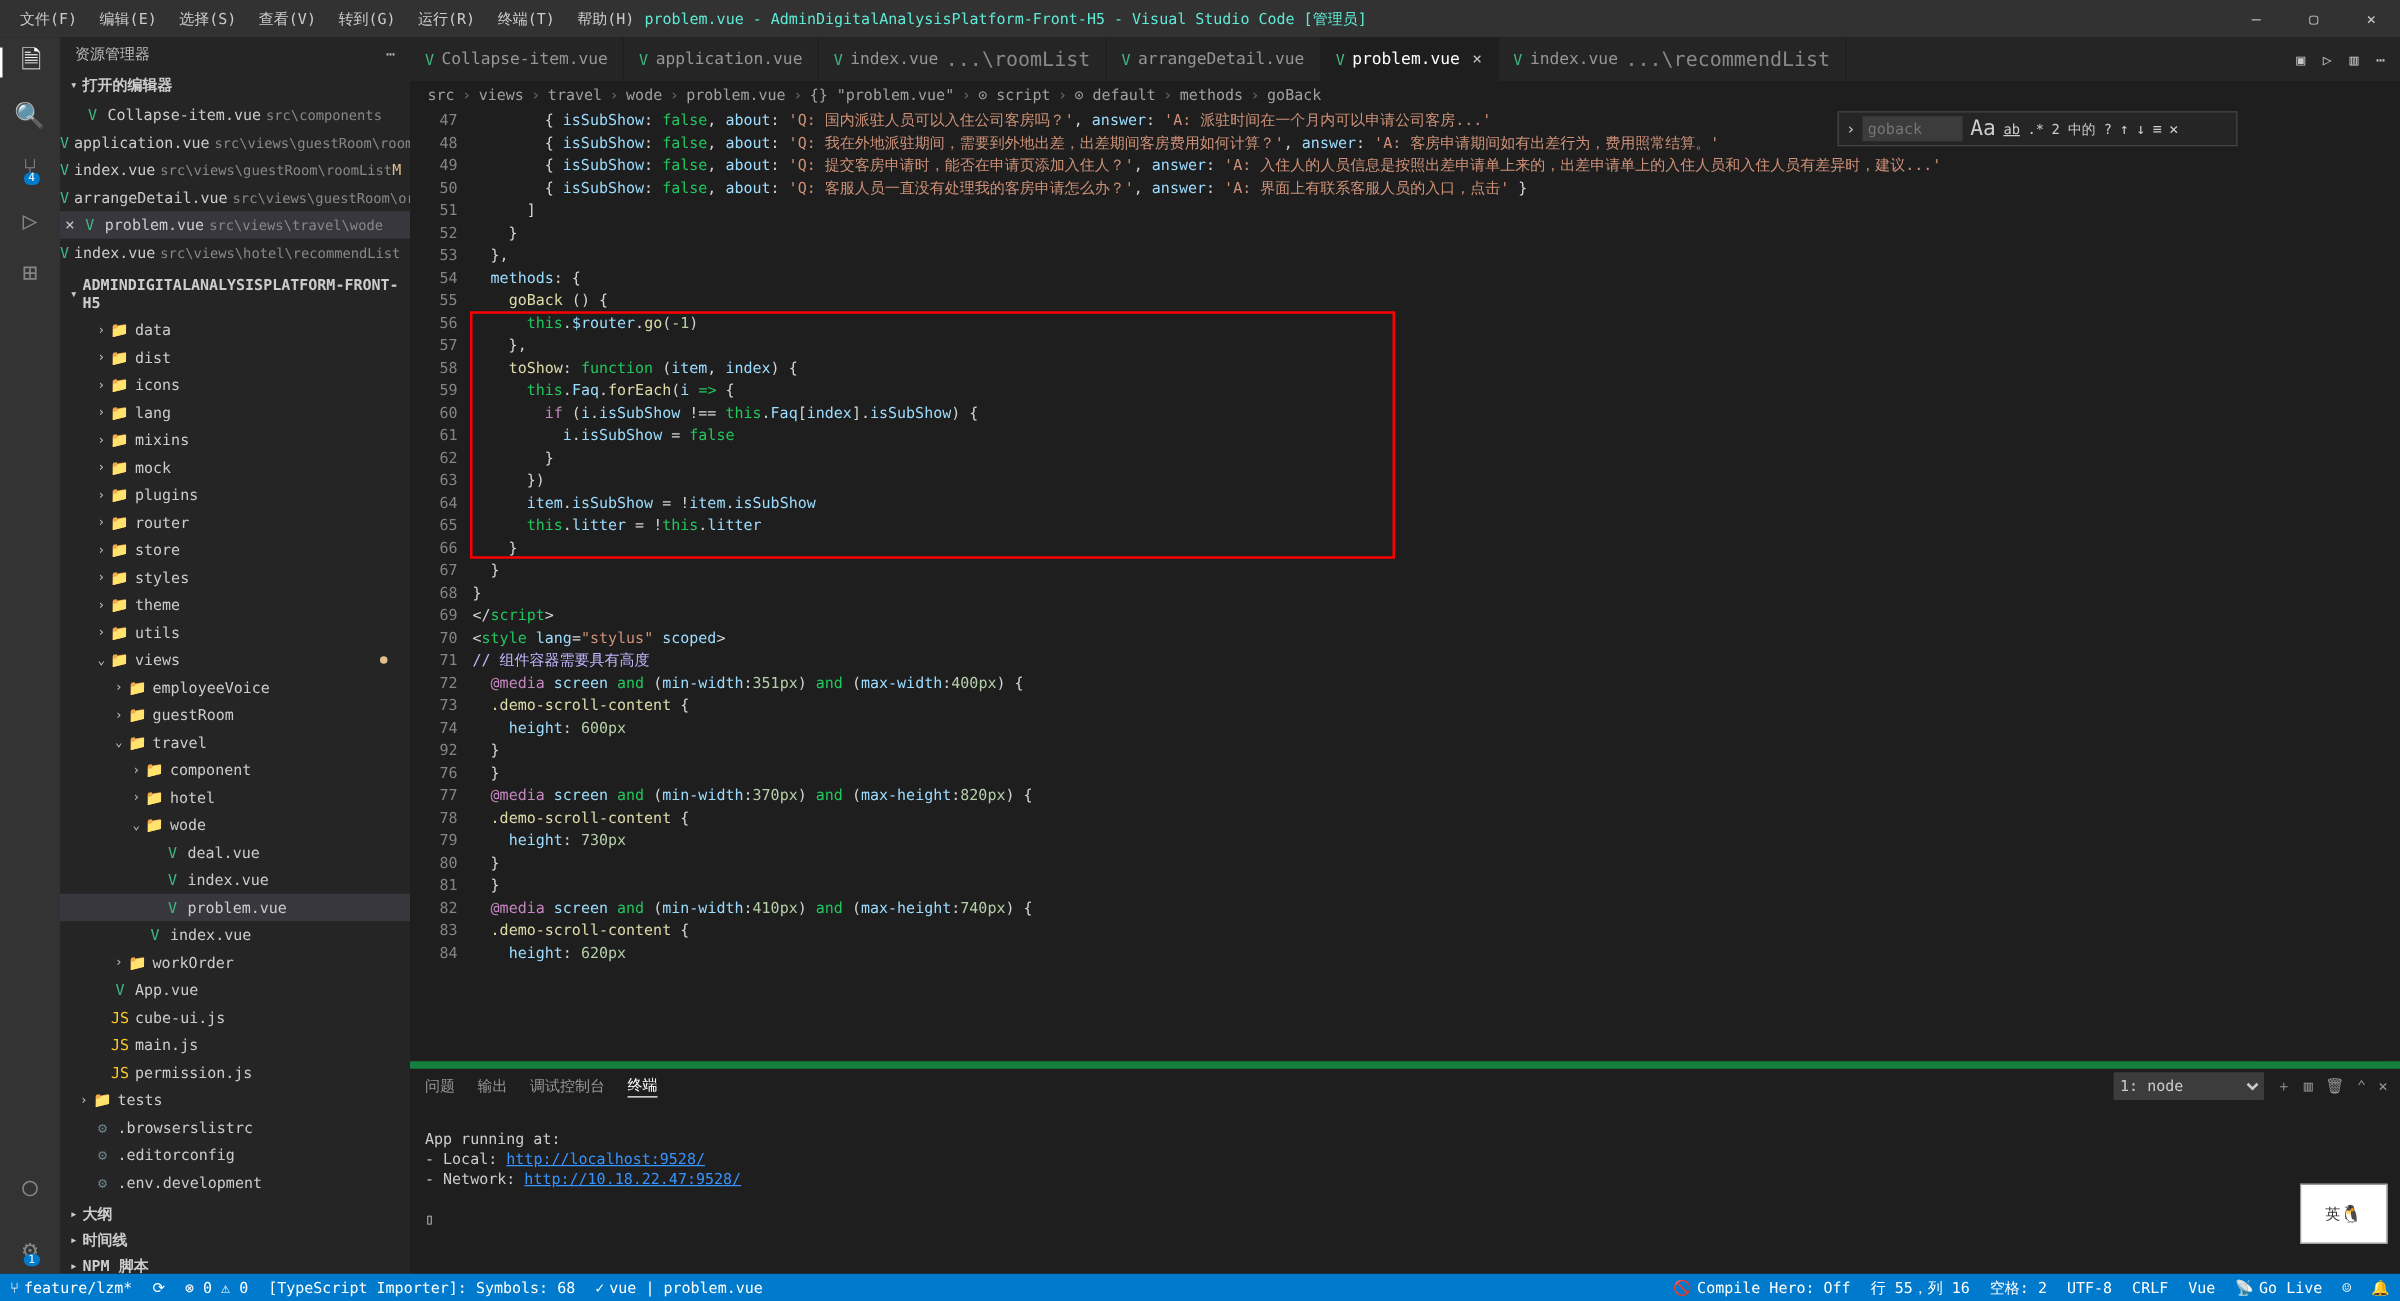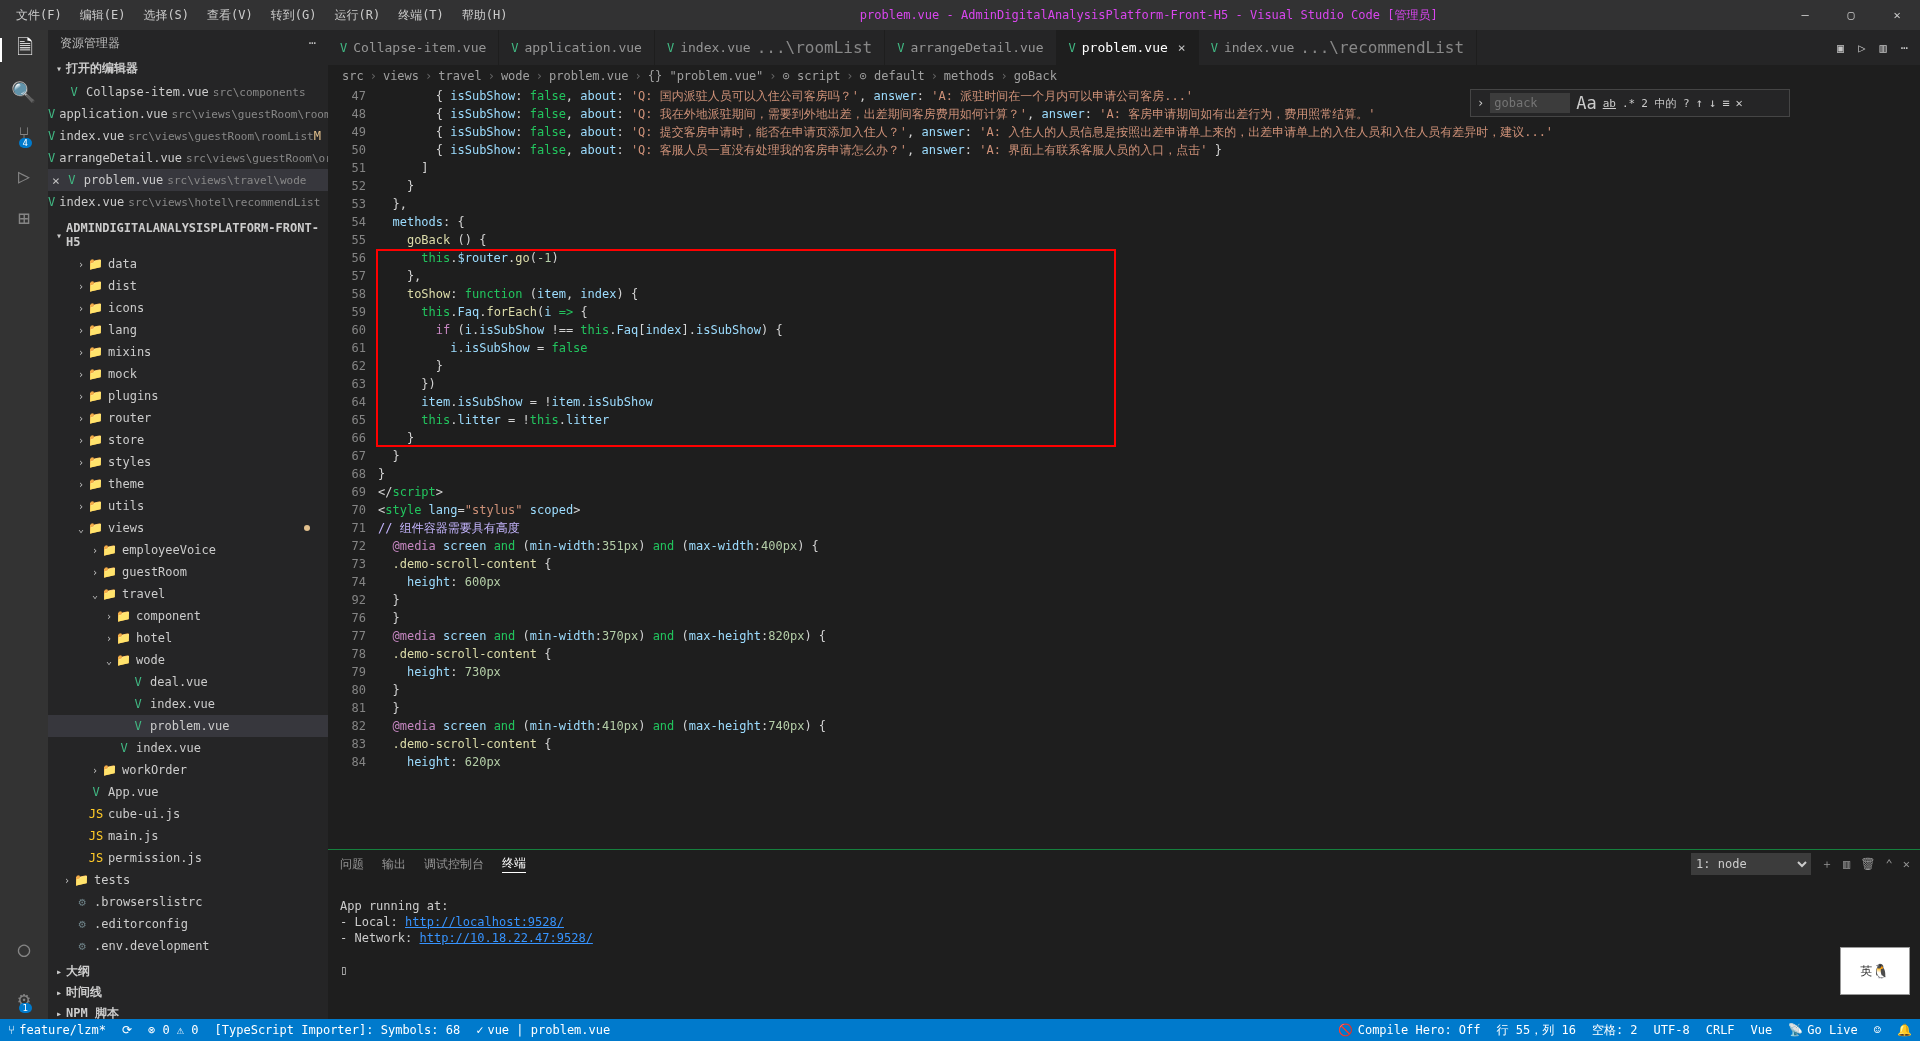--- a/index.html
+++ b/index.html
@@ -8,7 +8,7 @@
 .titlebar{height:30px;background:#323233;display:flex;align-items:center;color:#ccc}
 .menu{display:flex;gap:2px;padding-left:8px}
 .menu span{padding:4px 8px;cursor:default}
-.titlebar .title{flex:1;text-align:center;color:#d946ef}
+.titlebar .title{flex:1;color:#5eead4}
 .win{display:flex}
 .win span{width:46px;height:30px;display:flex;align-items:center;justify-content:center}
 

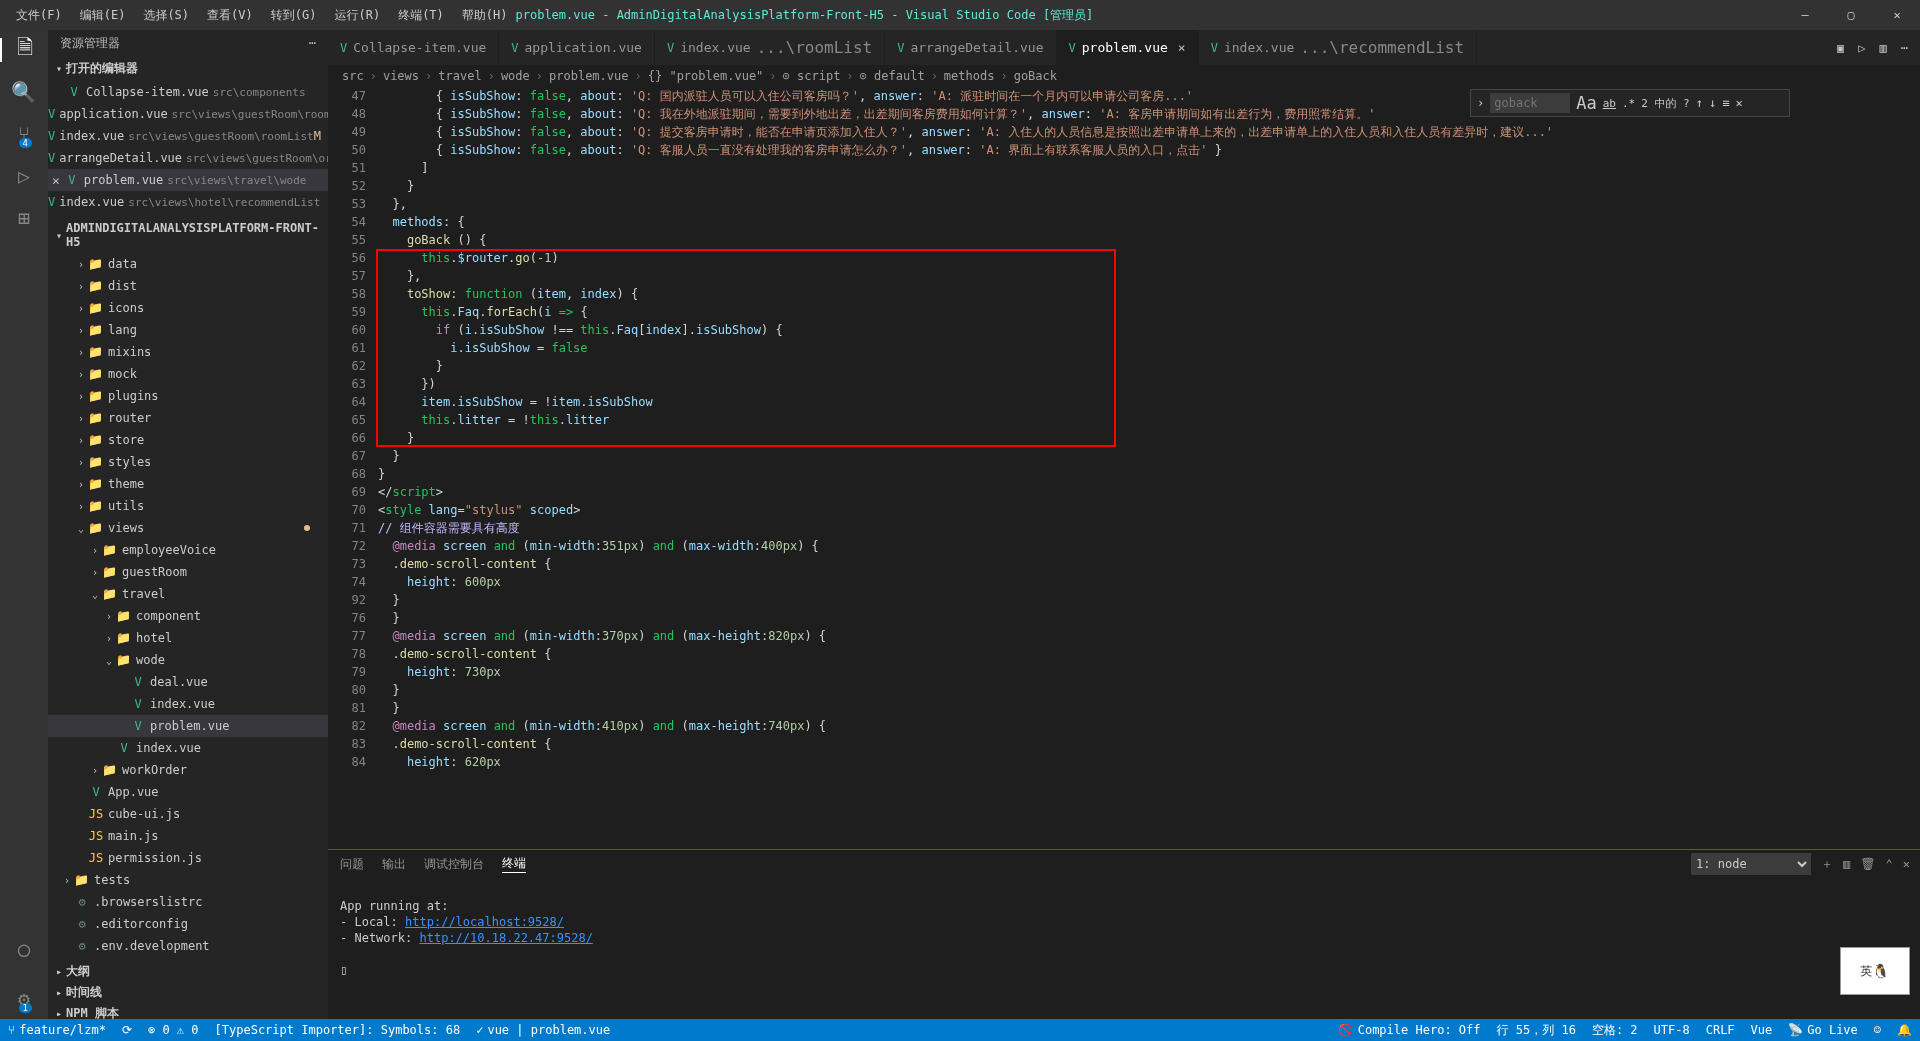--- a/index.html
+++ b/index.html
@@ -63,7 +63,7 @@
 
 .k{color:#22c55e}.s{color:#ce9178}.f{color:#dcdcaa}.n{color:#b5cea8}.c{color:#c4b5fd}.p{color:#9cdcfe}.pk{color:#c586c0}
 
-.term{height:170px;background:#1e1e1e;border-top:1px solid #15803d;display:flex;flex-direction:column}
+.term{height:170px;background:#1e1e1e;border-top:6px solid #15803d;display:flex;flex-direction:column}
 .term-tabs{height:28px;display:flex;align-items:center;padding-left:12px;gap:18px;color:#969696}
 .term-tabs .tt.act{color:#fff;border-bottom:1px solid #fff}
 .term-tabs .right{margin-left:auto;display:flex;align-items:center;gap:10px;padding-right:10px}

